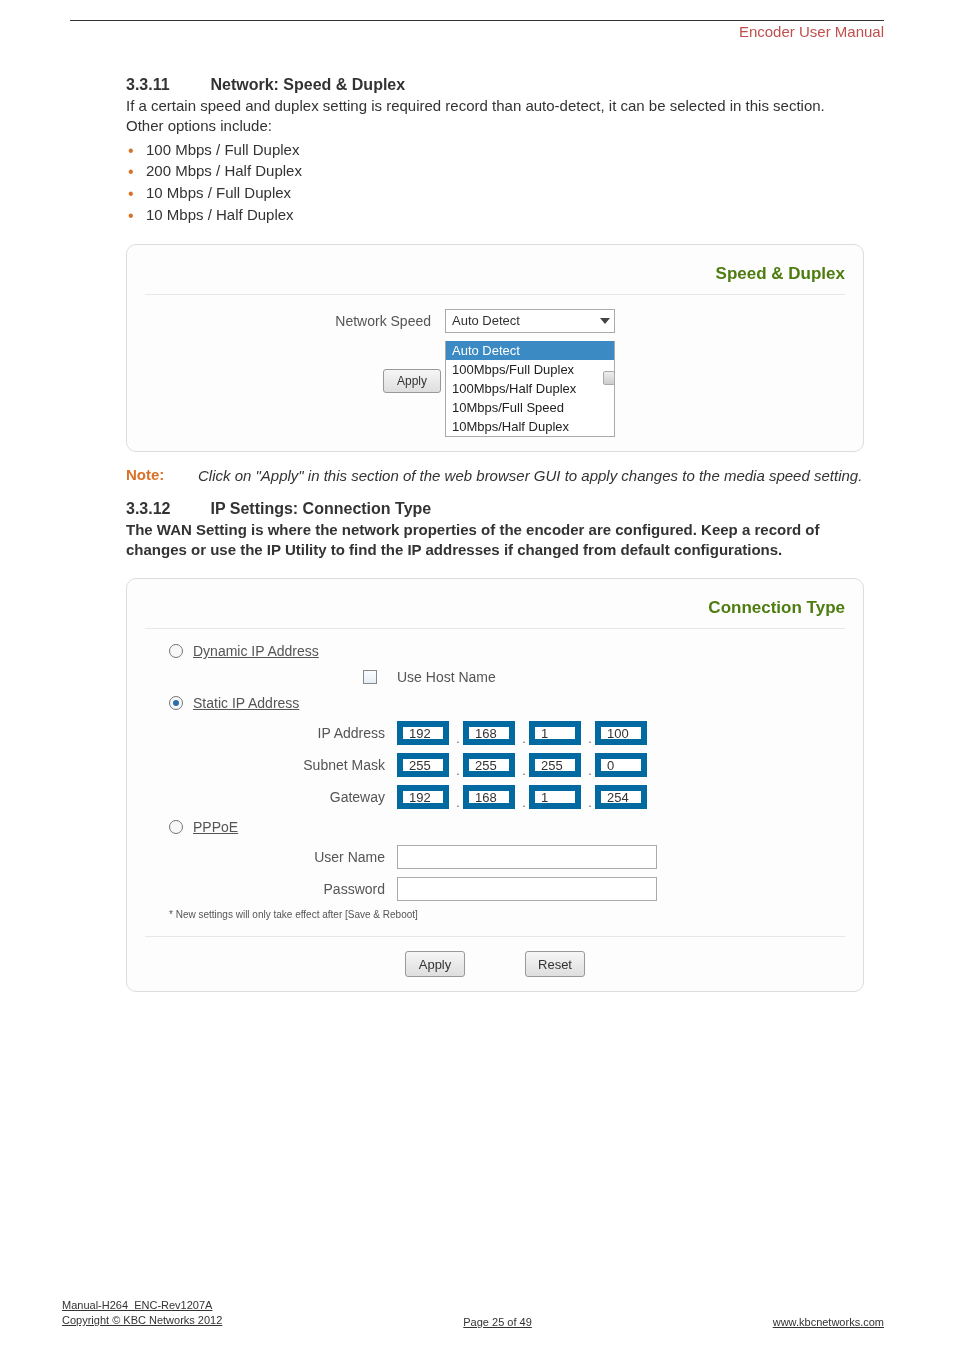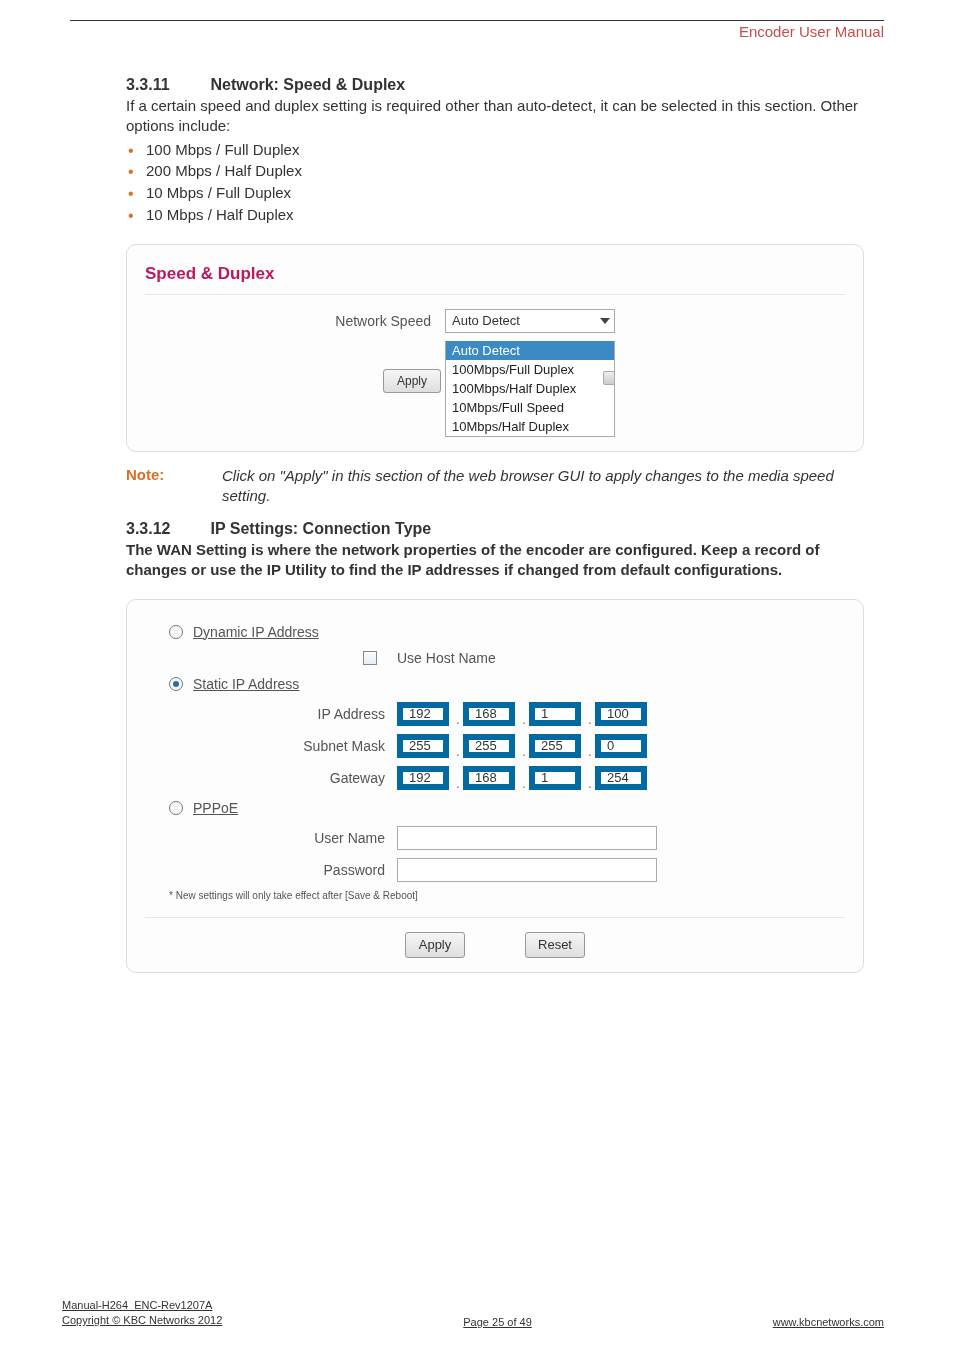--- a/index.html
+++ b/index.html
@@ -218,7 +218,7 @@
       <span class="num">3.3.11</span>
       <span>Network: Speed &amp; Duplex</span>
     </h3>
-    <p class="bodytext">If a certain speed and duplex setting is required other than auto-detect, it can be selected in this section. Other options include:</p>
+    <p class="bodytext">If a certain speed and duplex setting is required record than auto-detect, it can be selected in this section. Other options include:</p>
     <ul class="bullets">
       <li>100 Mbps / Full Duplex</li>
       <li>200 Mbps / Half Duplex</li>

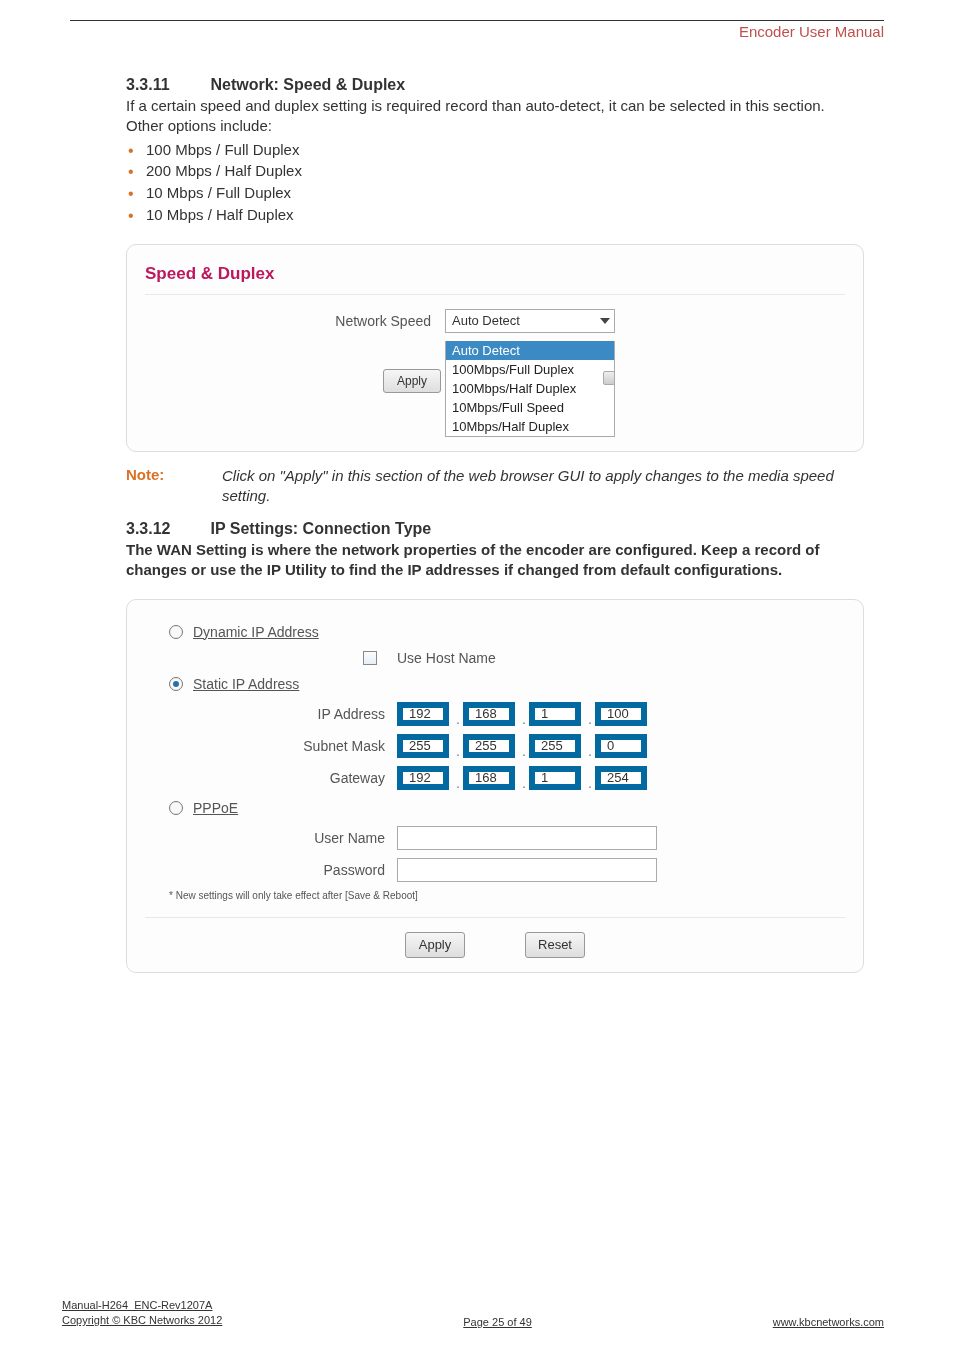--- a/index.html
+++ b/index.html
@@ -66,8 +66,8 @@
     margin-bottom: 14px;
   }
   .panel .title {
-    text-align: left;
-    color: #be185d;
+    text-align: right;
+    color: #4d7c0f;
     font-weight: bold;
     font-size: 17px;
     padding: 5px 0 10px 0;

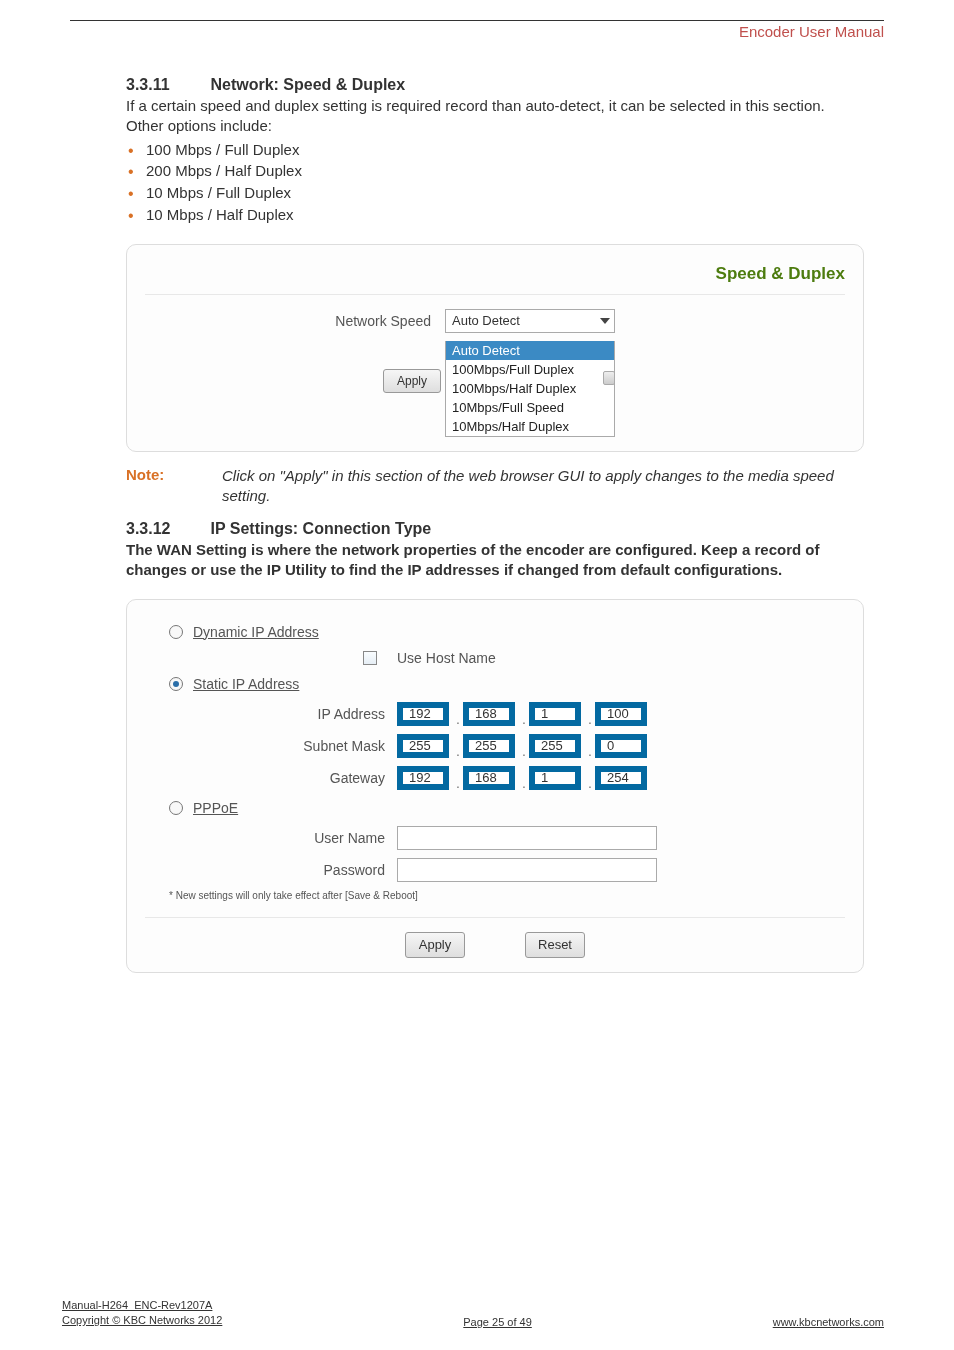--- a/index.html
+++ b/index.html
@@ -150,7 +150,7 @@
   }
   .note-row {
     display: flex;
-    gap: 44px;
+    gap: 20px;
     margin-bottom: 14px;
     font-size: 15px;
   }

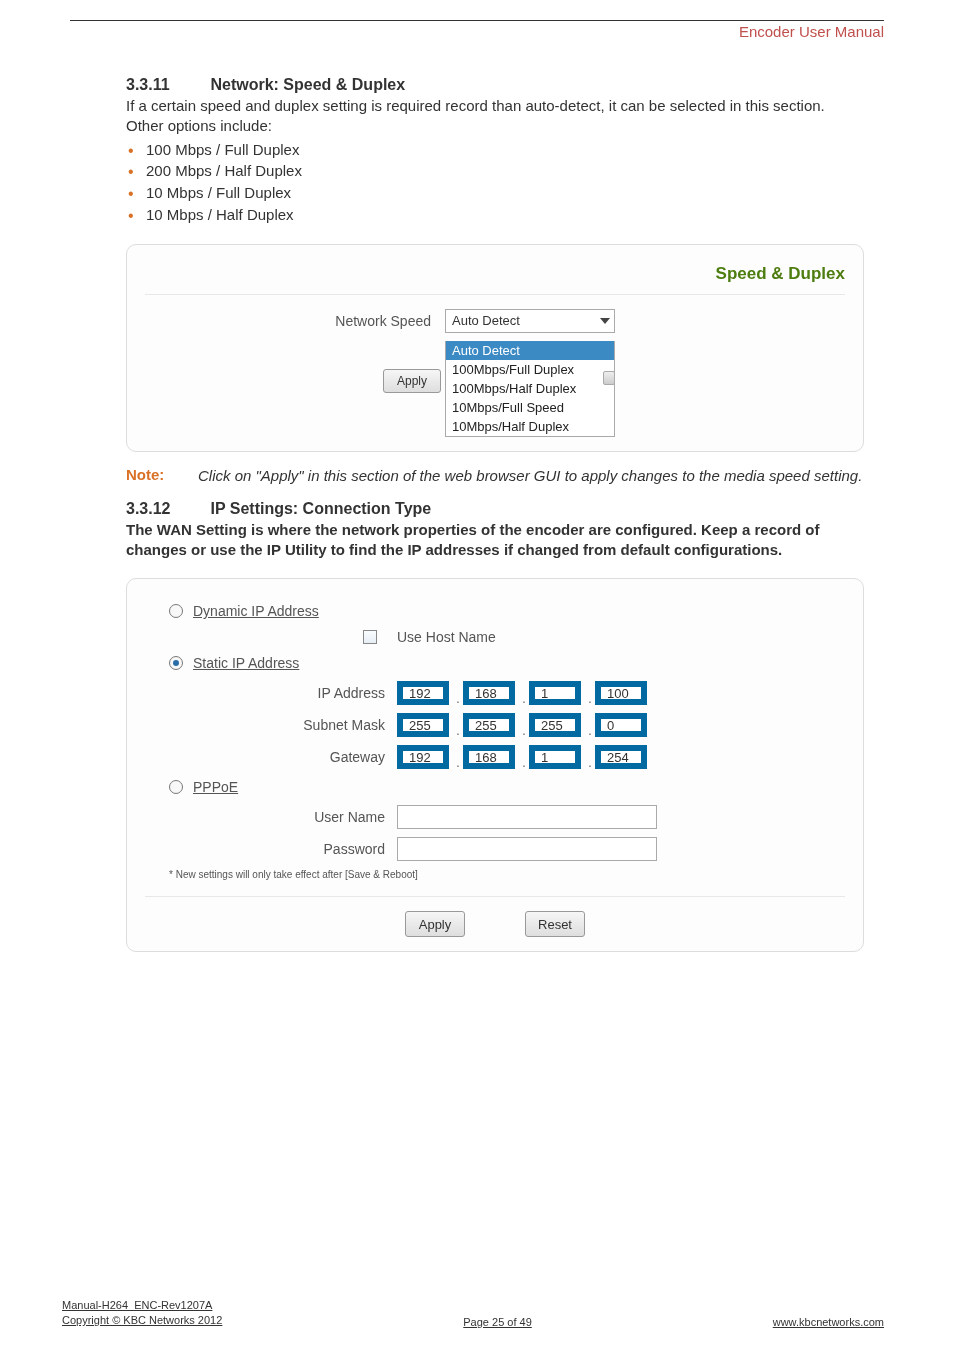--- a/index.html
+++ b/index.html
@@ -263,6 +263,7 @@
     <p class="bodytext" style="margin-bottom:18px;font-weight:bold;">The WAN Setting is where the network properties of the encoder are configured. Keep a record of changes or use the IP Utility to find the IP addresses if changed from default configurations.</p>
 
     <div class="panel">
+      <div class="title">Connection Type</div>
 
       <div class="ct-row">
         <span class="radio"></span>

